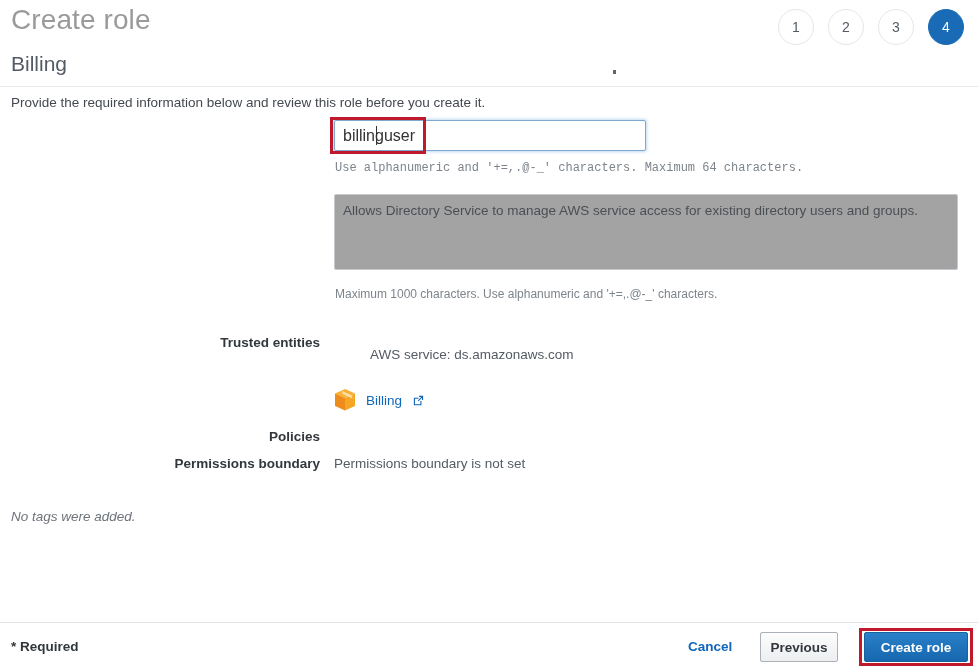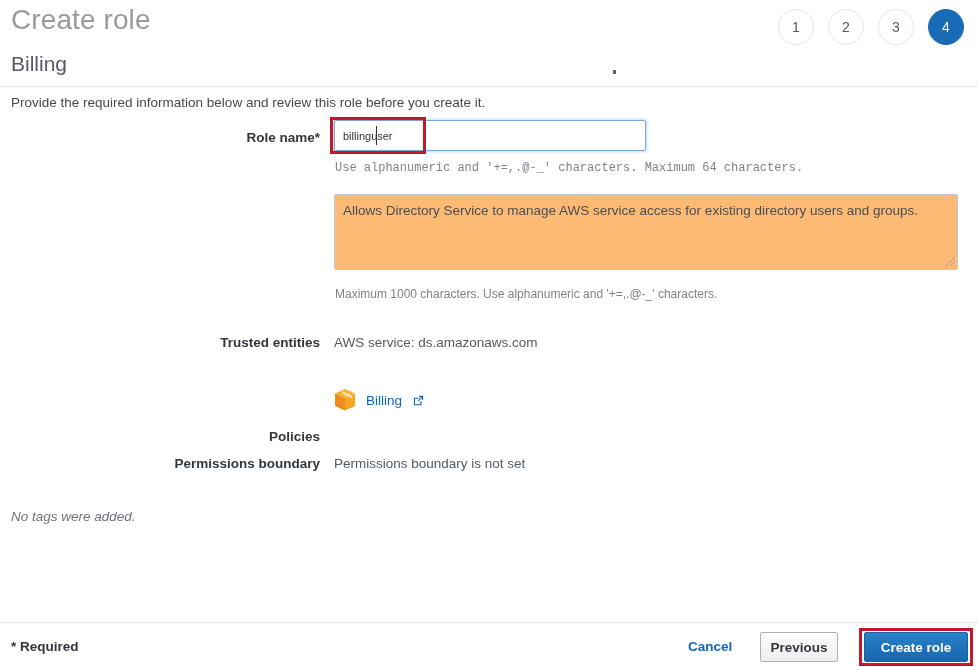--- a/index.html
+++ b/index.html
@@ -252,7 +252,6 @@
   <div class="dot-artifact"></div>
   <div class="intro">Provide the required information below and review this role before you create it.</div>
 
-  <div class="lbl" style="top:130px;">Role name*</div>
   <input class="name-input" type="text" value="billinguser" style="">
   <div class="caret"></div>
   <div class="hint" style="top:161px;font-family:Liberation Mono, monospace;">Use alphanumeric and '+=,.@-_' characters. Maximum 64 characters.</div>

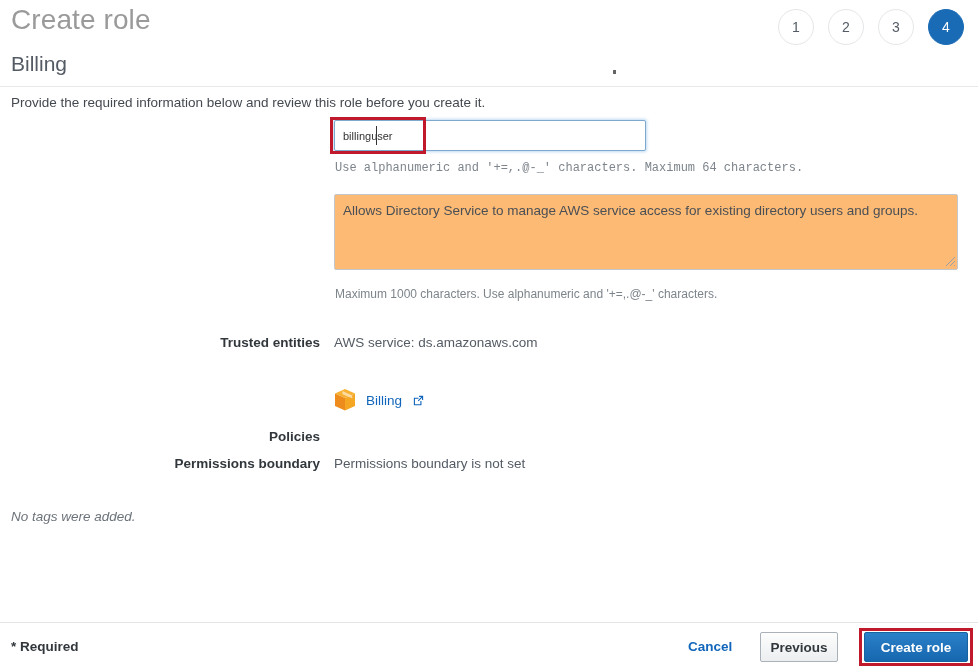--- a/index.html
+++ b/index.html
@@ -109,7 +109,7 @@
     background: #ffffff;
     box-shadow: 0 0 3px 1px rgba(140,190,235,0.55);
     font-family: "Liberation Sans", sans-serif;
-    font-size: 11px;
+    font-size: 16px;
     color: #333;
     padding: 0 8px;
     outline: none;

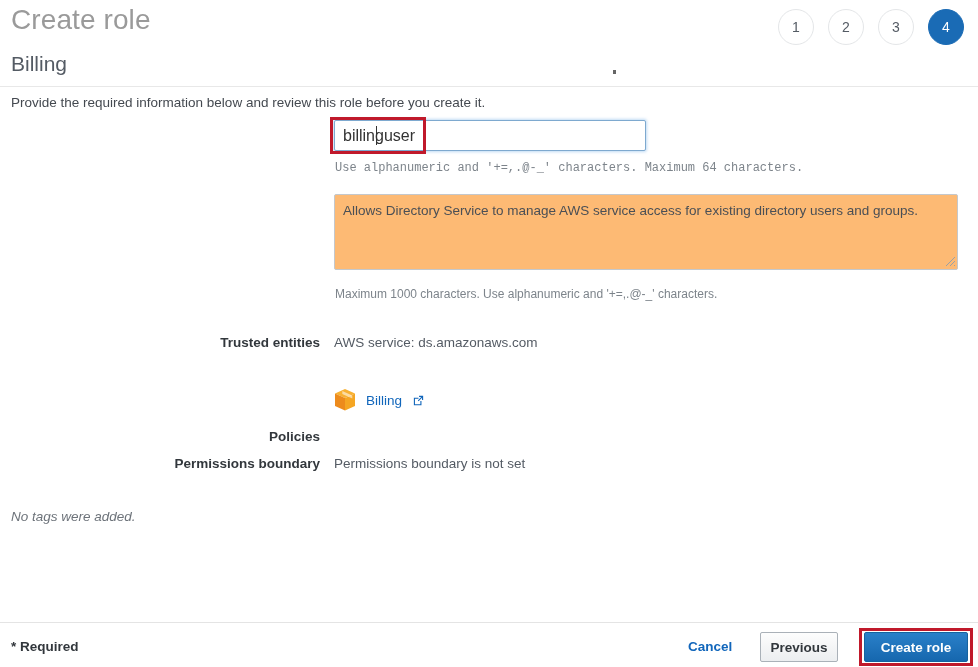--- a/index.html
+++ b/index.html
@@ -128,7 +128,7 @@
     width: 624px; height: 76px;
     border: 1px solid #c4c8cc;
     border-radius: 2px;
-    background: #fdba74;
+    background: #a3a3a3;
     font-family: "Liberation Sans", sans-serif;
     font-size: 13.5px;
     color: #4a4f55;

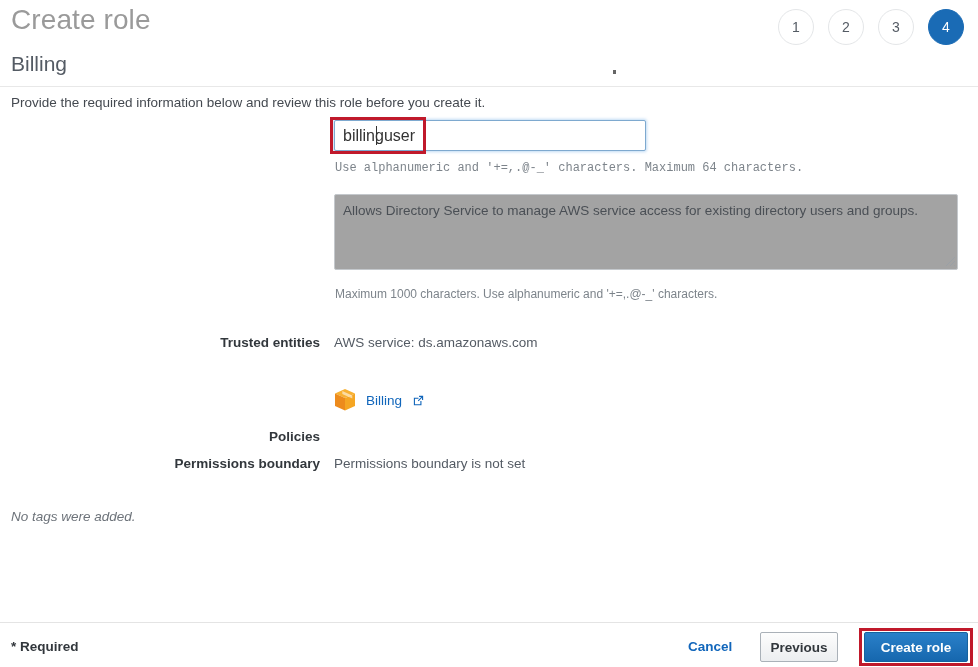--- a/index.html
+++ b/index.html
@@ -265,7 +265,7 @@
   <div class="hint" style="top:287px;">Maximum 1000 characters. Use alphanumeric and '+=,.@-_' characters.</div>
 
   <div class="lbl" style="top:335px;">Trusted entities</div>
-  <div class="val" style="top:335px;">AWS service: ds.amazonaws.com</div>
+  <div class="val" style="top:347px;margin-left:36px;">AWS service: ds.amazonaws.com</div>
 
   <div class="lbl" style="top:392px;margin-top:37px;">Policies</div>
   <svg class="cube" viewBox="0 0 22 24">

